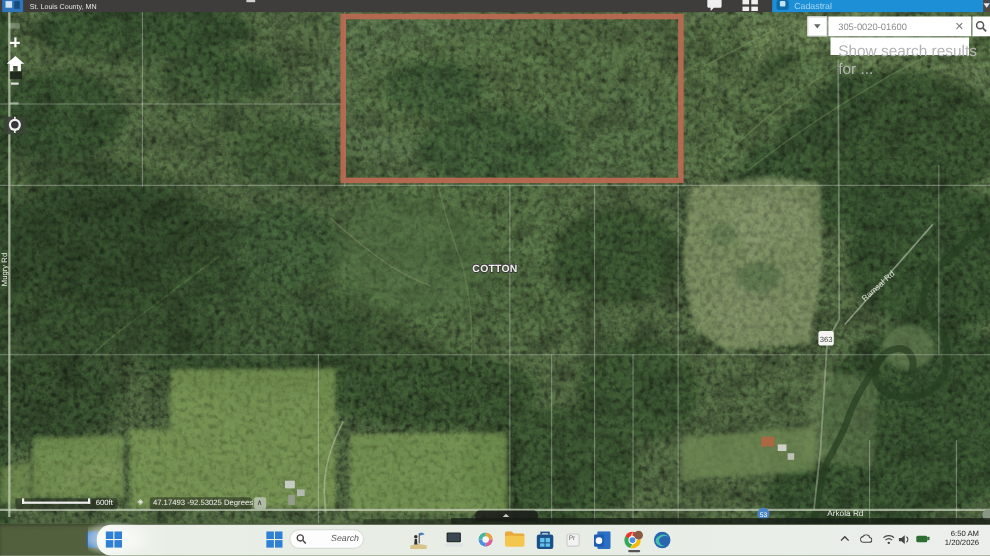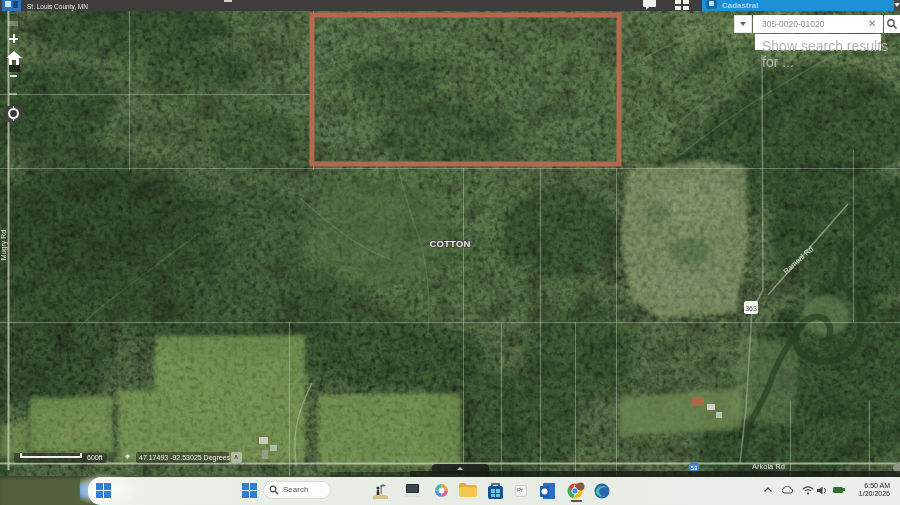--- a/index.html
+++ b/index.html
@@ -250,7 +250,7 @@
 <div class="abs" style="left:702px;top:0;width:192px;height:11px;background:#1d8fd6;"></div>
 <div class="abs" style="left:706px;top:0px;width:11px;height:9px;background:#0f6aa8;border-radius:2px;"></div>
 <div class="abs" style="left:709px;top:1px;width:5px;height:5px;background:#bfe2f5;border-radius:1px;"></div>
-<div class="abs" style="left:722px;top:1px;font-size:8px;color:#a8d8f2;font-weight:bold;">Cadastral</div>
+<div class="abs" style="left:722px;top:1px;font-size:8px;color:#a8d8f2;">Cadastral</div>
 
 <div class="abs" style="left:894px;top:0;width:6px;height:11px;background:#4a4a4a;"></div>
 <div class="abs" style="left:894px;top:3px;width:0;height:0;border-left:3px solid transparent;border-right:3px solid transparent;border-top:4px solid #e8e8e8;"></div>

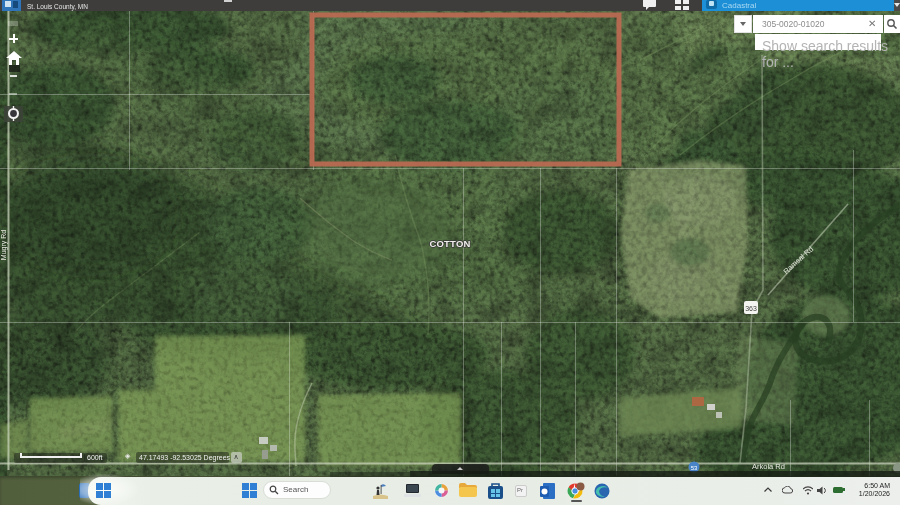--- a/index.html
+++ b/index.html
@@ -259,7 +259,7 @@
 <div class="abs" style="left:740px;top:22px;width:0;height:0;border-left:3.5px solid transparent;border-right:3.5px solid transparent;border-top:4.5px solid #666;"></div>
 
 <div class="abs" style="left:753px;top:15px;width:130px;height:18px;background:#fff;"></div>
-<div class="abs" style="left:762px;top:19px;font-size:8.5px;color:#8c8c8c;">305-0020-01020</div>
+<div class="abs" style="left:762px;top:19px;font-size:8.5px;color:#8c8c8c;">305-0020-01600</div>
 
 <div class="abs" style="left:868px;top:18px;font-size:10px;color:#777;">✕</div>
 

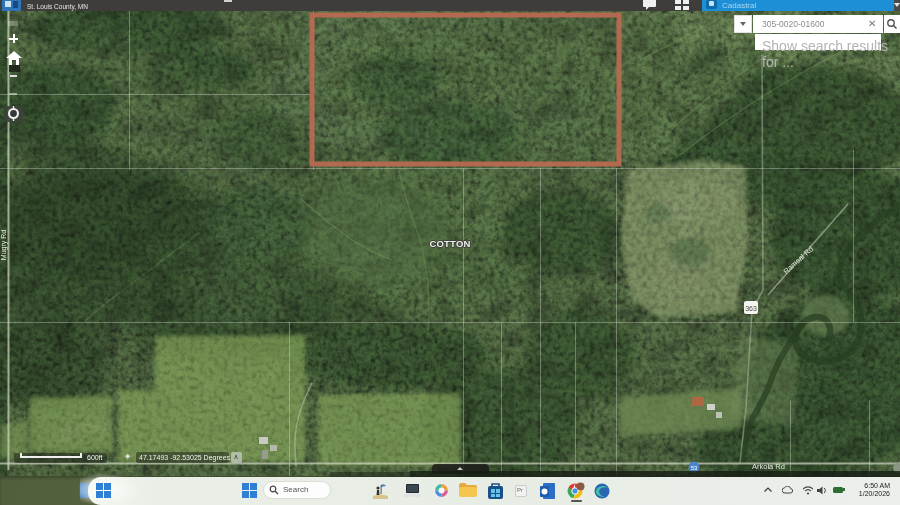--- a/index.html
+++ b/index.html
@@ -341,7 +341,7 @@
   <circle cx="4" cy="4" r="2.8" fill="none" stroke="#444" stroke-width="1.2"></circle>
   <line x1="6.2" y1="6.2" x2="9" y2="9" stroke="#444" stroke-width="1.3"></line>
 </svg>
-<div class="abs" style="left:283px;top:485px;font-size:8px;color:#555;">Search</div>
+<div class="abs" style="left:301px;top:485px;font-size:8px;color:#555;font-style:italic;">Search</div>
 
 <svg class="abs" style="left:372px;top:482px" width="17" height="17" viewBox="0 0 17 17">
   <path d="M1,14 Q8,11 16,14 L16,17 L1,17 Z" fill="#d8c48a"></path>

